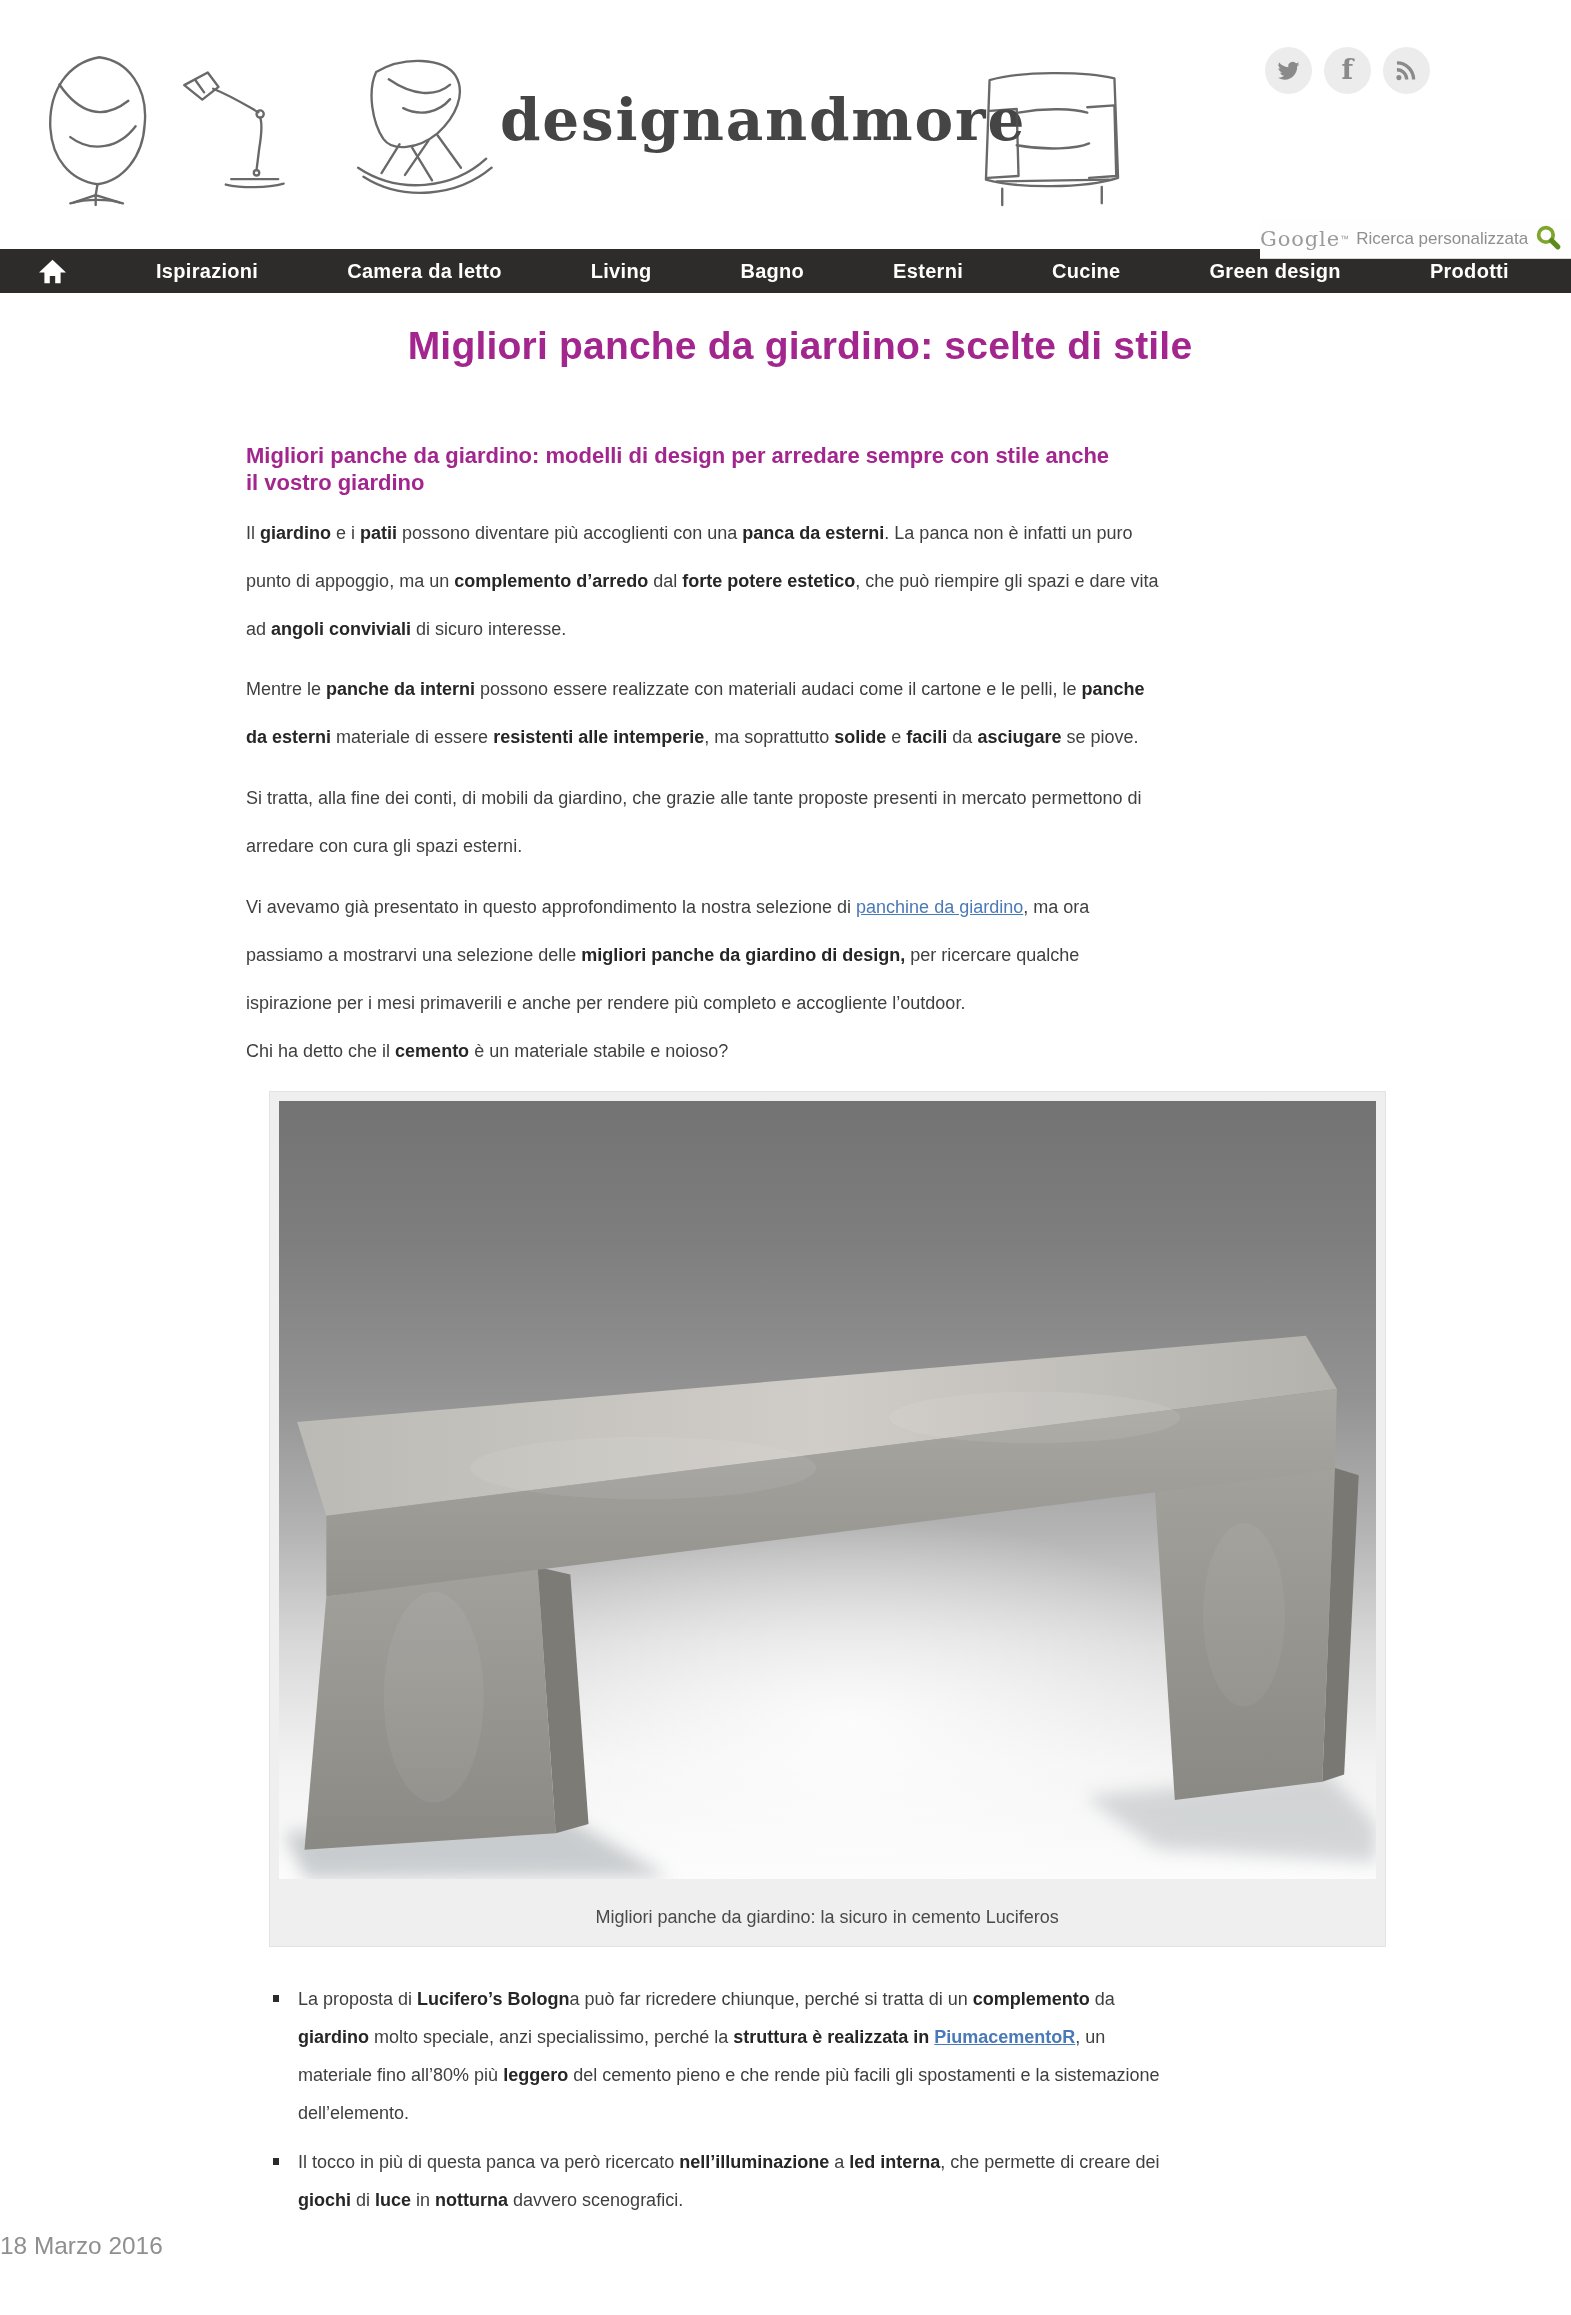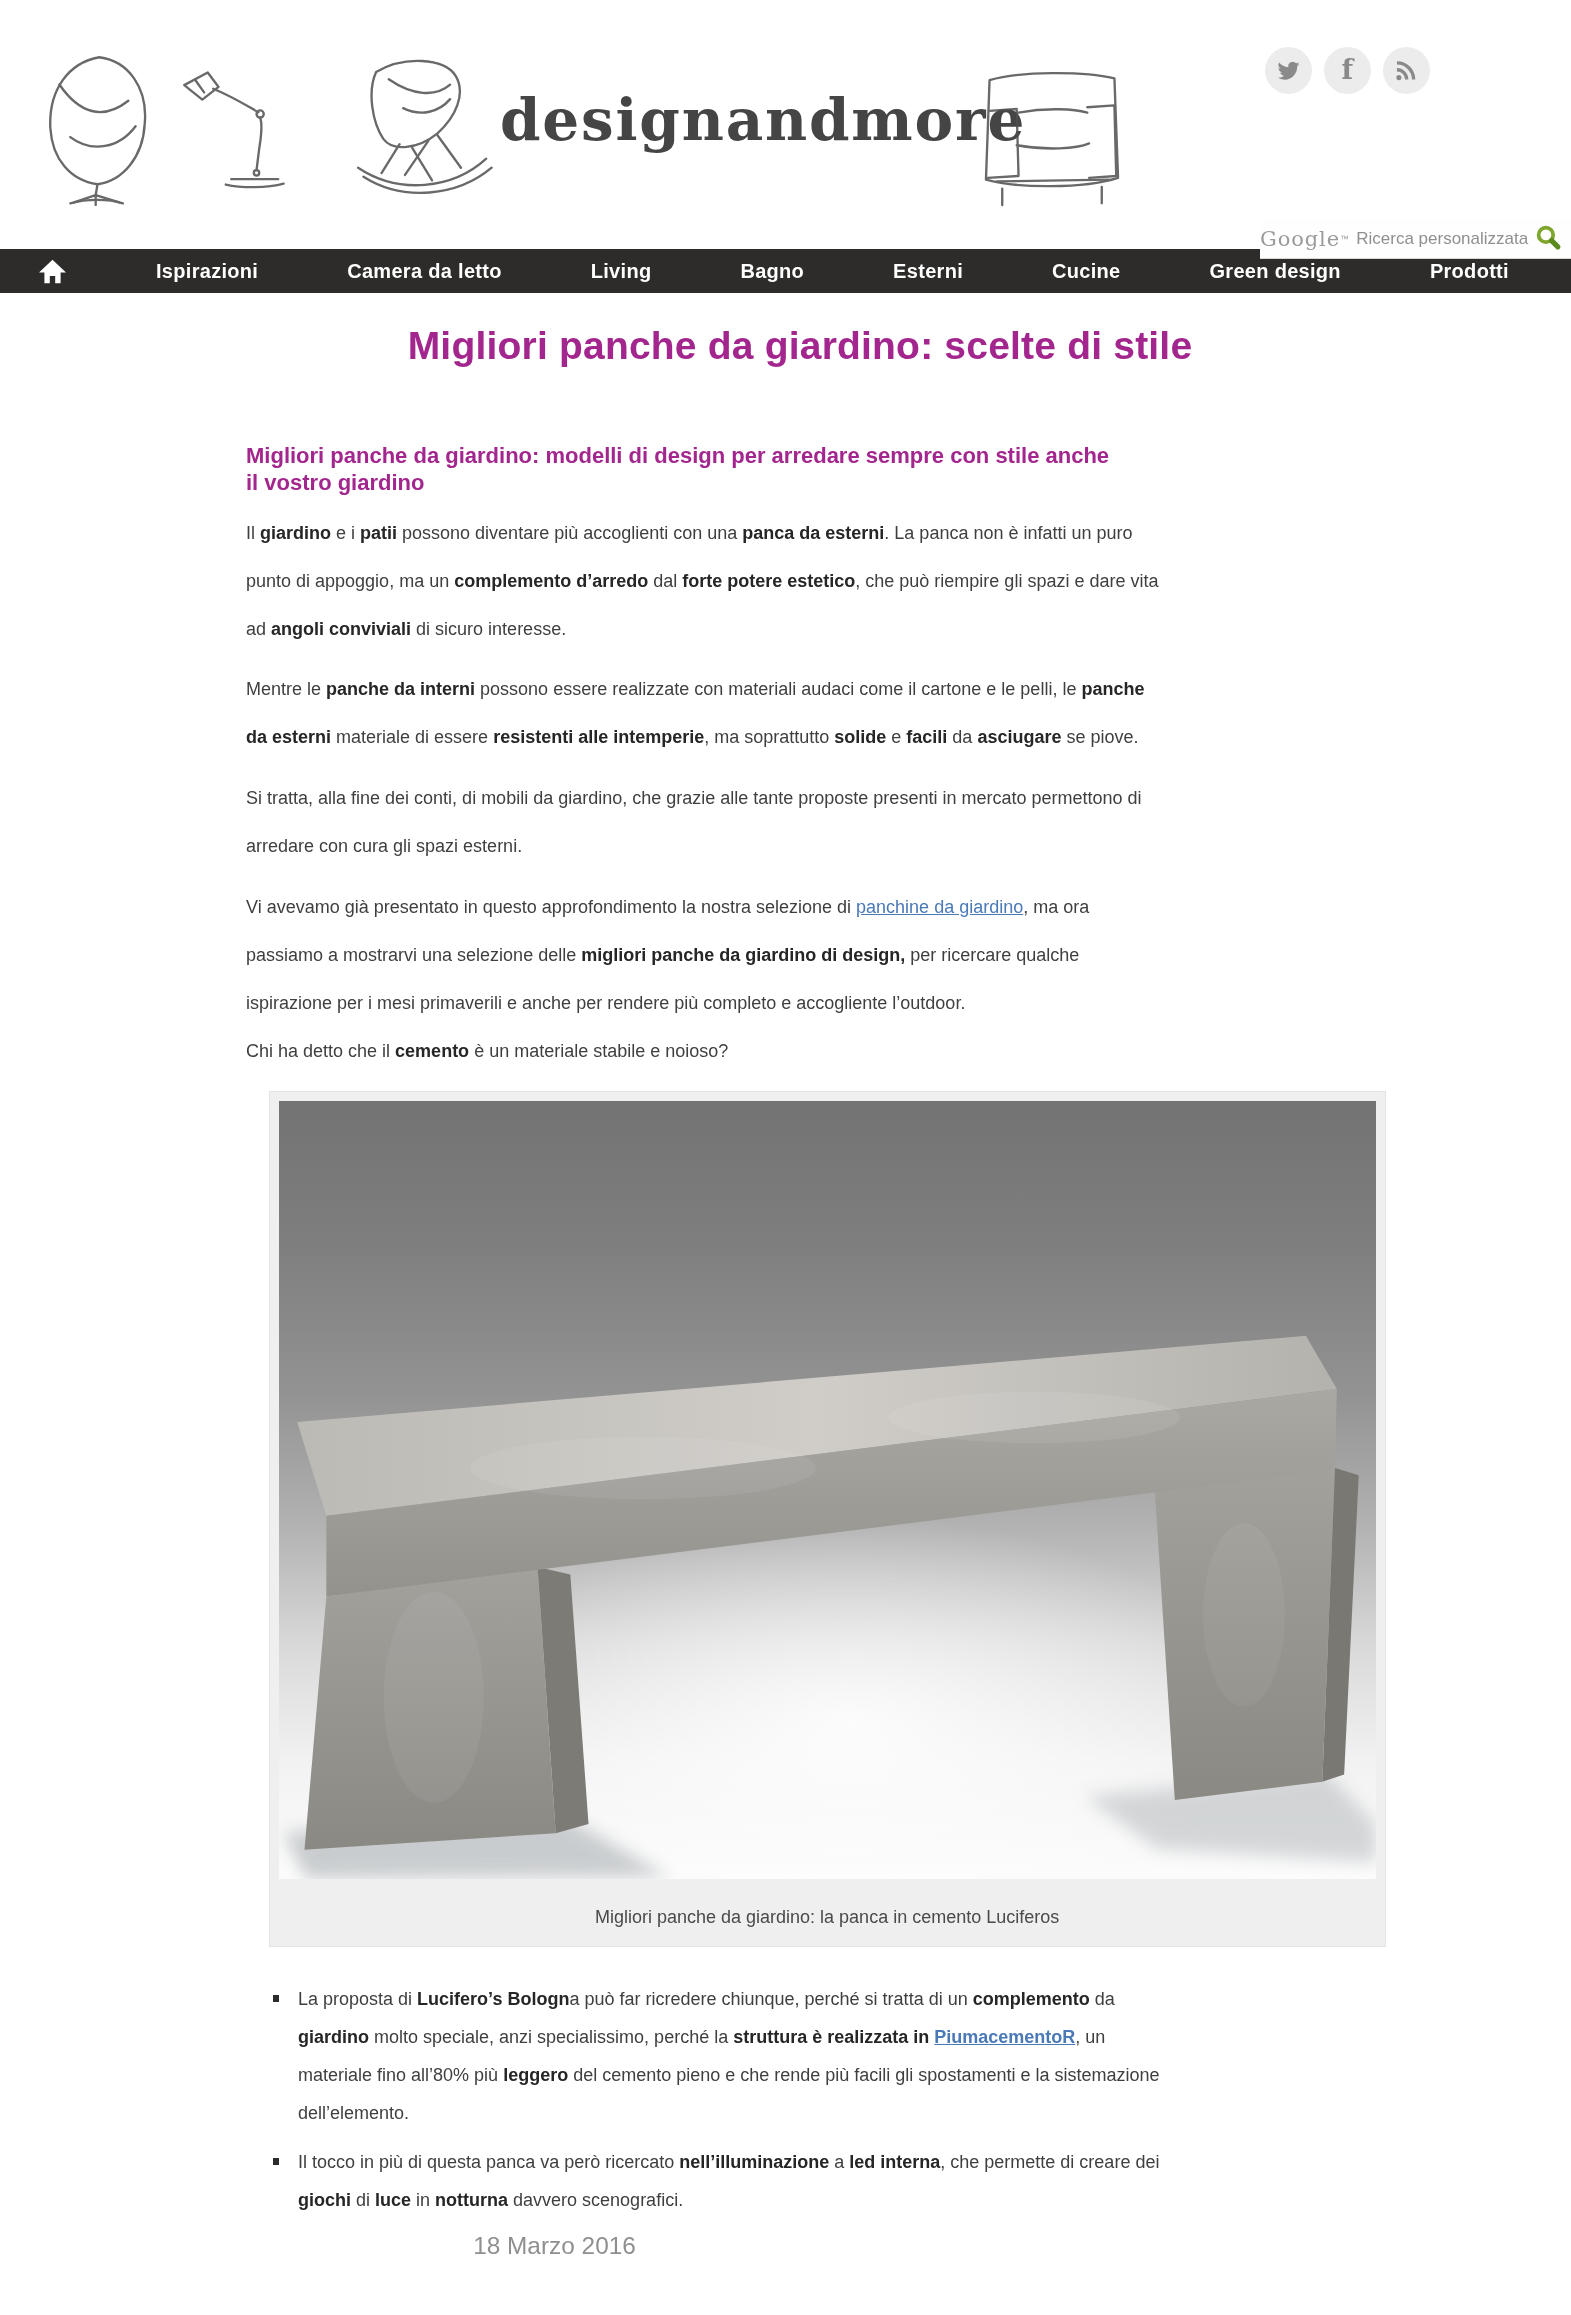--- a/index.html
+++ b/index.html
@@ -256,7 +256,7 @@
         <ellipse cx="1060" cy="560" rx="45" ry="100" fill="#ffffff" opacity="0.05"></ellipse>
       </svg>
     </div>
-    <div class="caption">Migliori panche da giardino: la panca in cemento Luciferos</div>
+    <div class="caption">Migliori panche da giardino: la sicuro in cemento Luciferos</div>
   </div>
 
   <ul class="points">

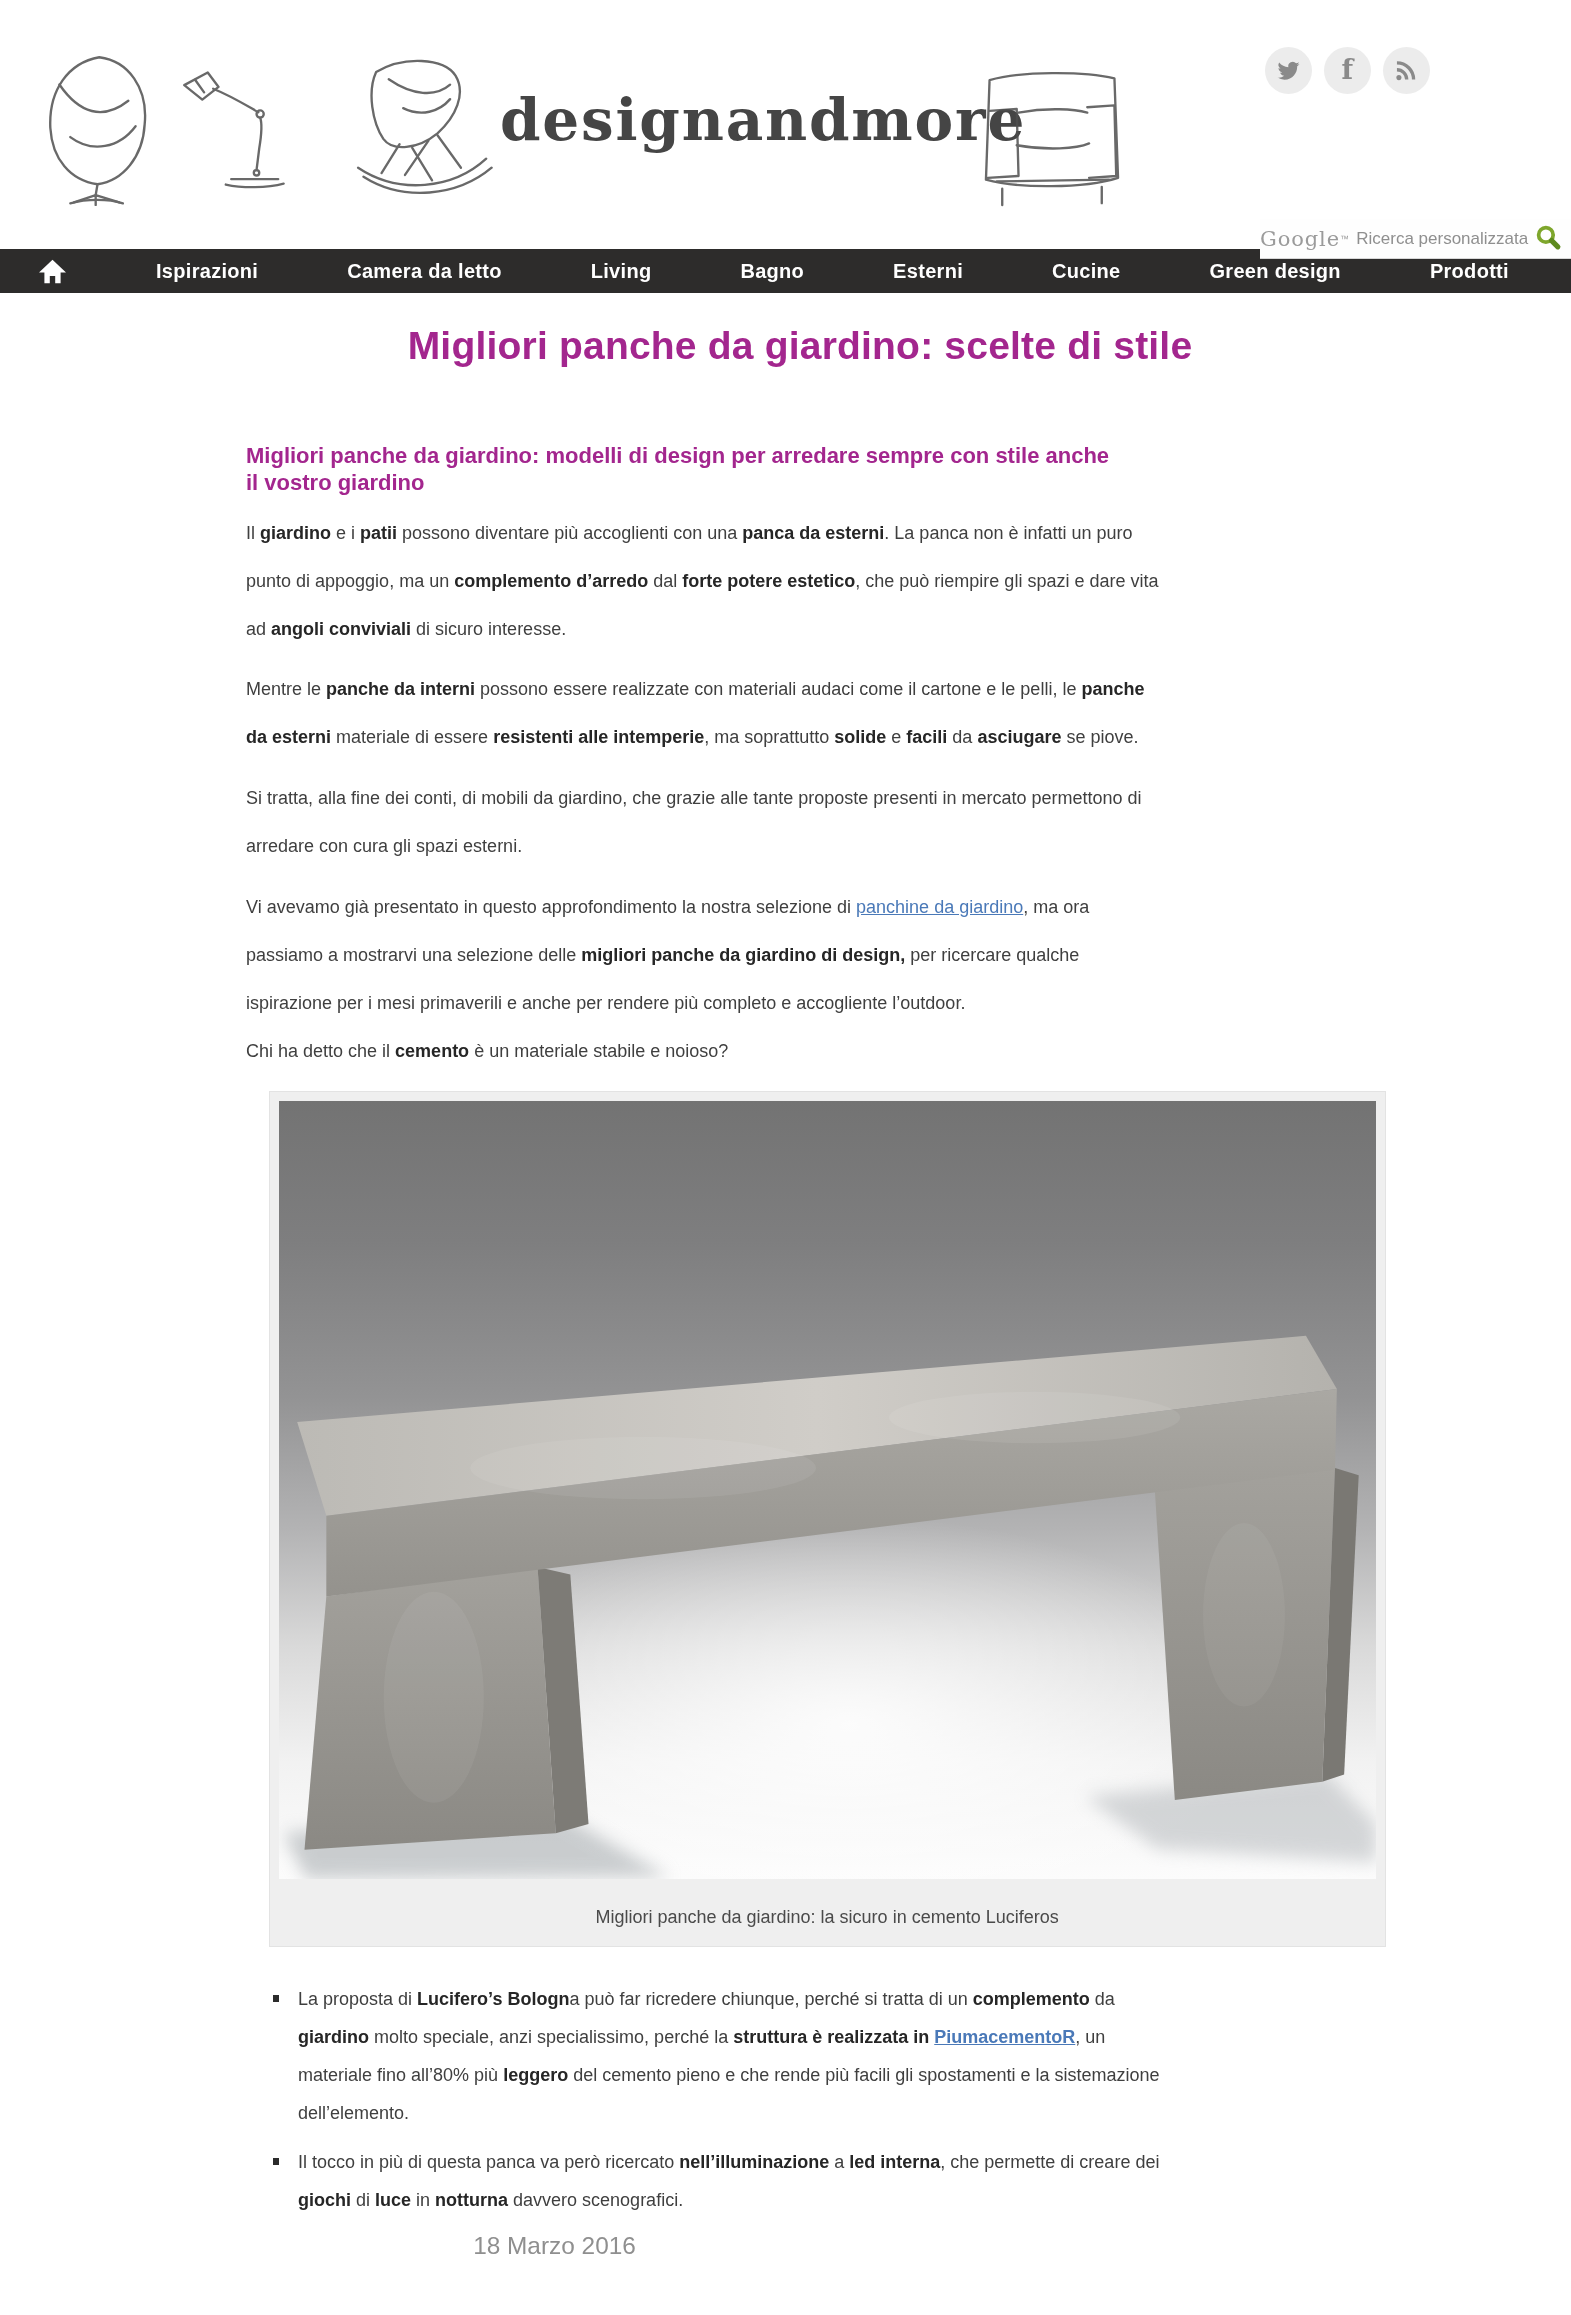--- a/index.html
+++ b/index.html
@@ -90,7 +90,7 @@
   ul.points li::before{
     content:"";position:absolute;left:1.8px;top:15.4px;width:6.3px;height:6.3px;background:#2b2b2b;
   }
-  .date-row{width:1243px;margin-top:12.7px;text-align:center;padding-right:134px;}
+  .date-row{width:1243px;margin-top:12.7px;text-align:left;padding-right:134px;}
   .date{font-size:24.4px;color:#8f8f8f;}
 </style>
 </head>

